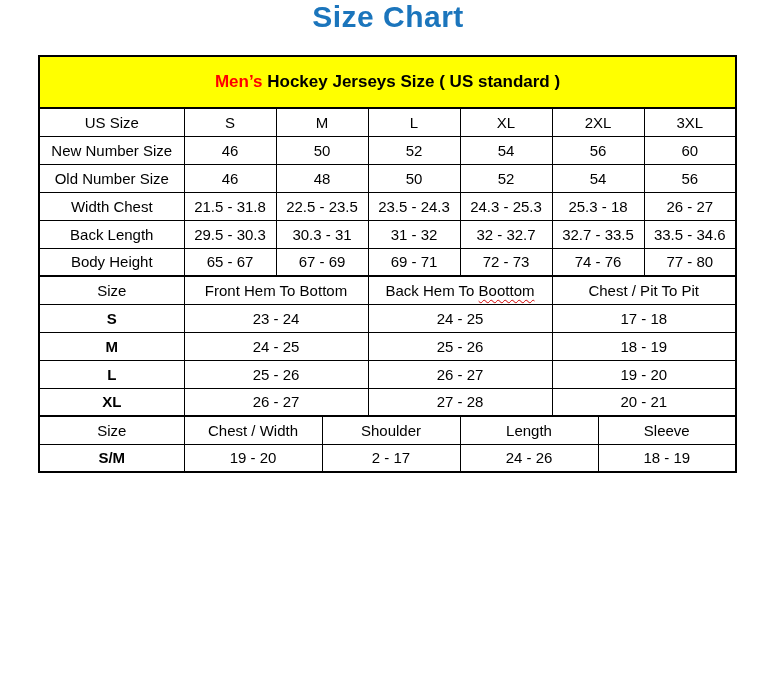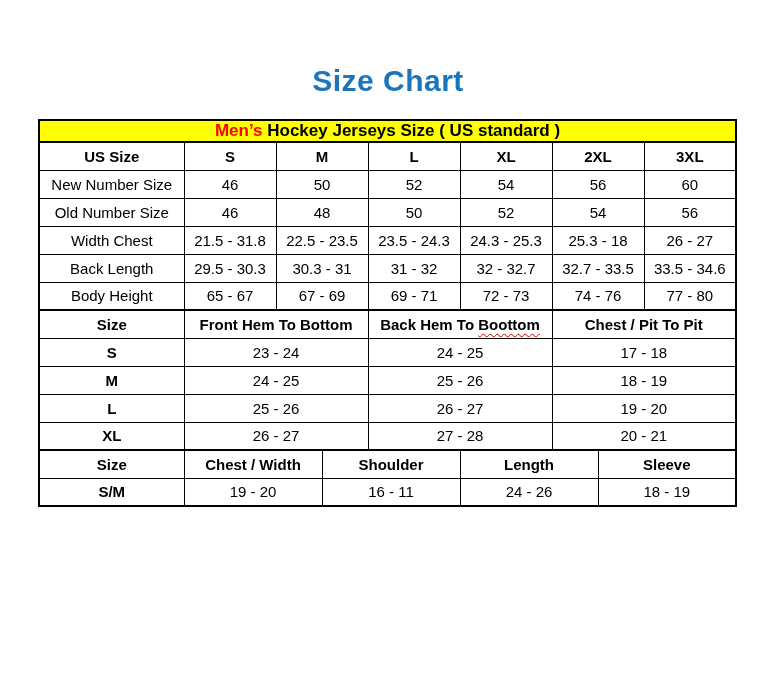--- a/index.html
+++ b/index.html
@@ -11,7 +11,6 @@
     overflow: hidden;
   }
   .page-title {
-    margin-top: 64px;
     text-align: center;
     font-size: 30px;
     font-weight: bold;

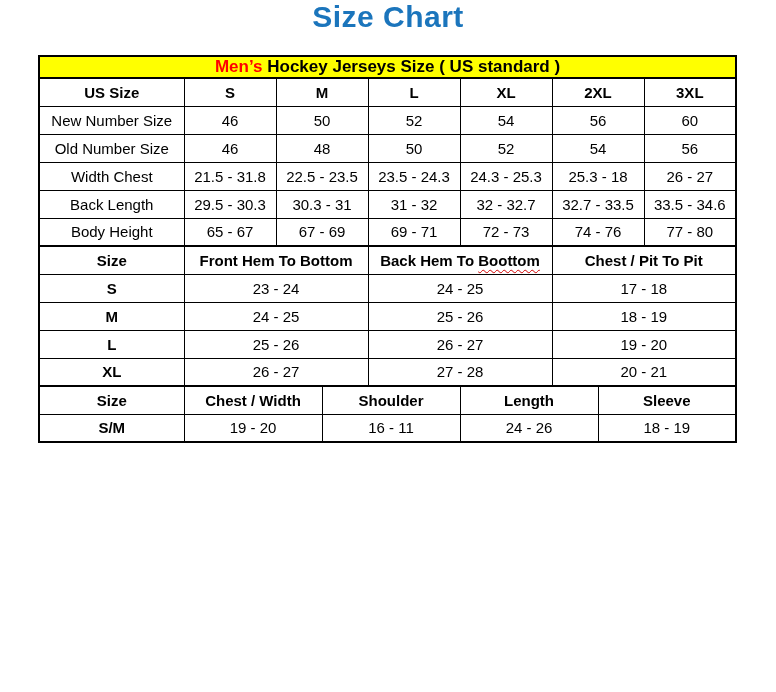--- a/index.html
+++ b/index.html
@@ -42,7 +42,7 @@
   tr.band td {
     background: var(--band-yellow, #FFFF00);
     border: 2px solid #000;
-    height: 22px;
+    height: 52px;
     font-size: 17px;
     font-weight: bold;
   }

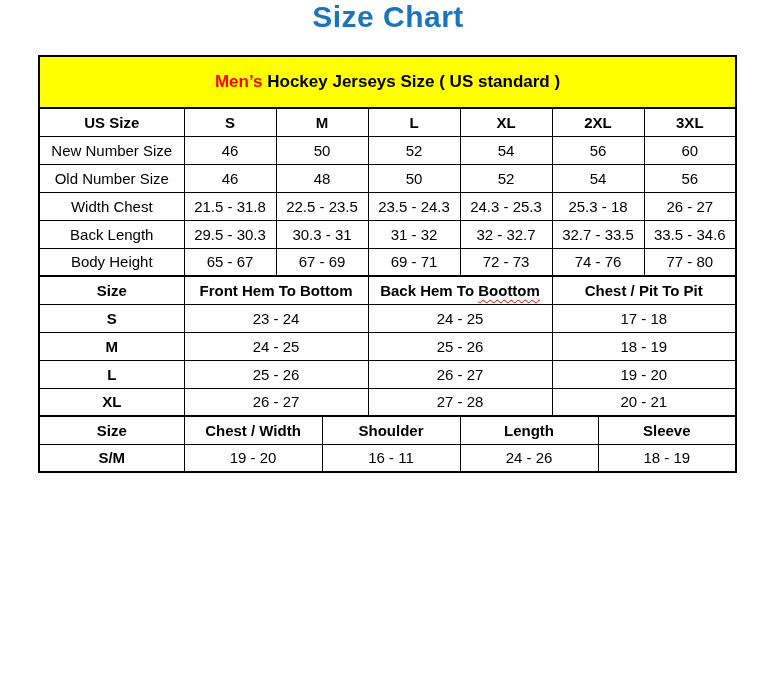--- a/index.html
+++ b/index.html
@@ -47,7 +47,7 @@
     font-weight: bold;
   }
   tr.band .accent { color: var(--accent-red, #FF0000); }
-  tr.cols th { font-weight: bold; }
+  tr.cols th { font-weight: normal; }
   td.rowlabel { font-weight: normal; }
   table.labels-bold td.rowlabel { font-weight: bold; }
   .wavy {

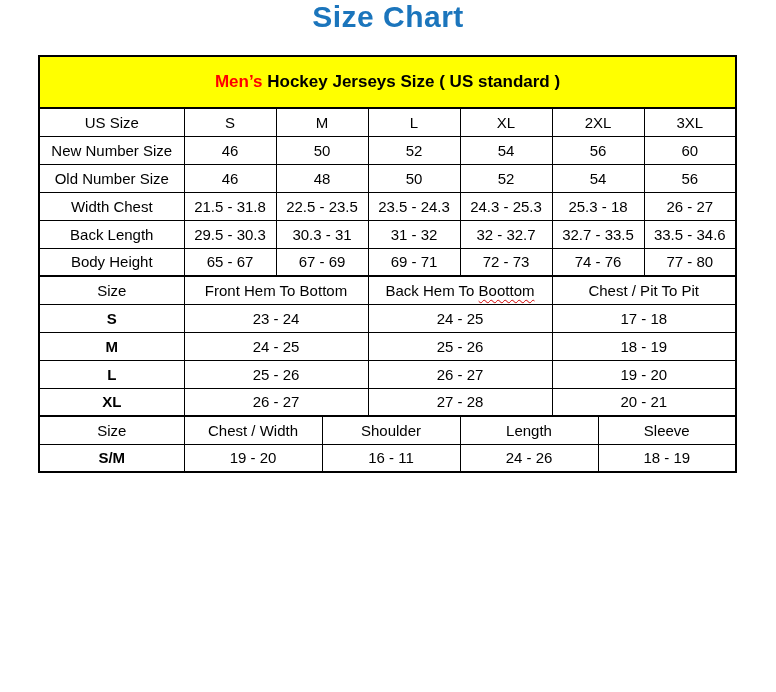--- a/index.html
+++ b/index.html
@@ -197,7 +197,7 @@
     <tr>
           <td class="rowlabel">S/M</td>
           <td>19 - 20</td>
-          <td>16 - 11</td>
+          <td>2 - 17</td>
           <td>24 - 26</td>
           <td>18 - 19</td>
         </tr>

